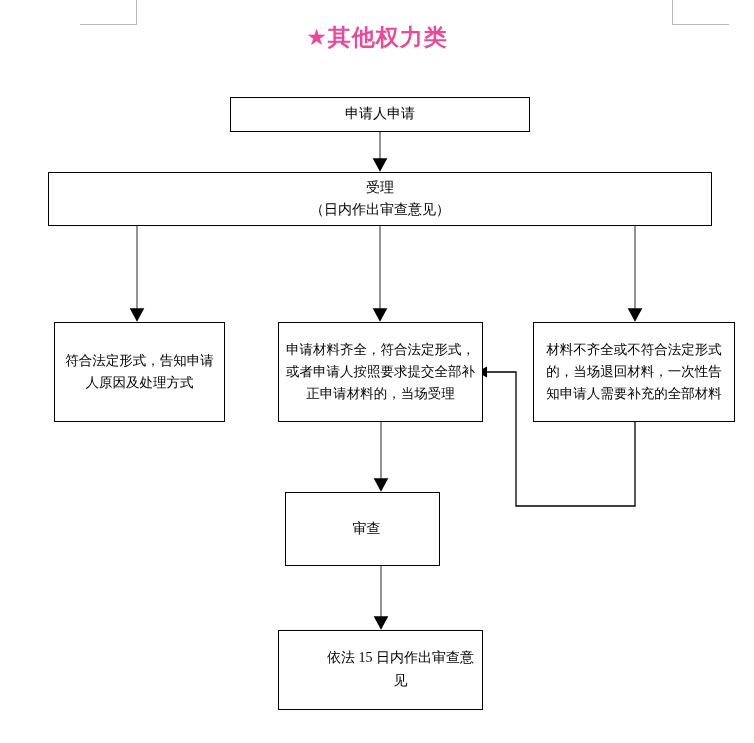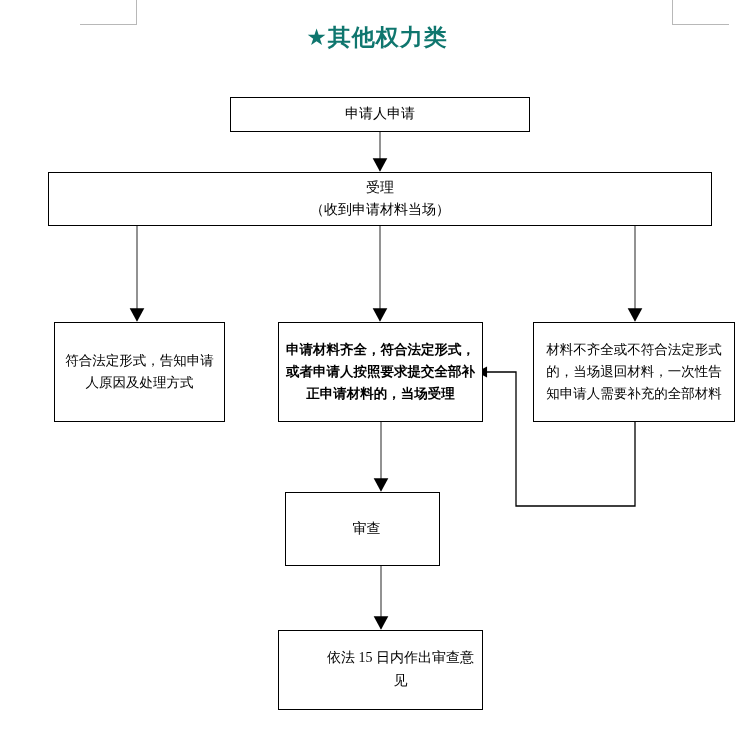--- a/index.html
+++ b/index.html
@@ -49,7 +49,7 @@
     font-size: 23px;
     font-weight: bold;
     letter-spacing: 1px;
-    color: #0f766e;
+    color: #ec4899;
     font-family: "Liberation Sans", "DejaVu Sans", sans-serif;
   }
   .node {

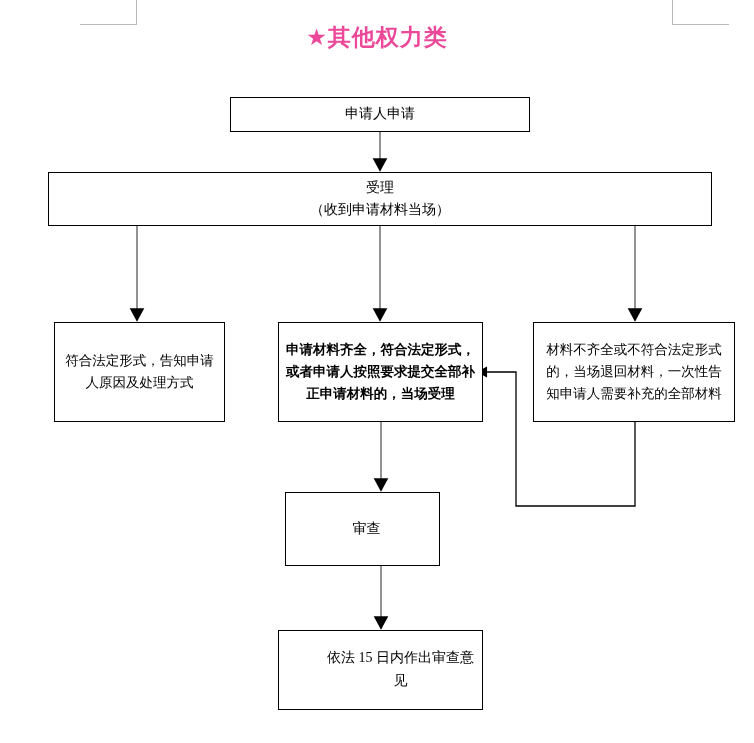--- a/index.html
+++ b/index.html
@@ -138,7 +138,7 @@
 
   <div class="node" id="node-accept">
     <span class="node-text">受理
-（收到申请材料当场）</span>
+（日内作出审查意见）</span>
   </div>
 
   <div class="node" id="node-not-qualified">

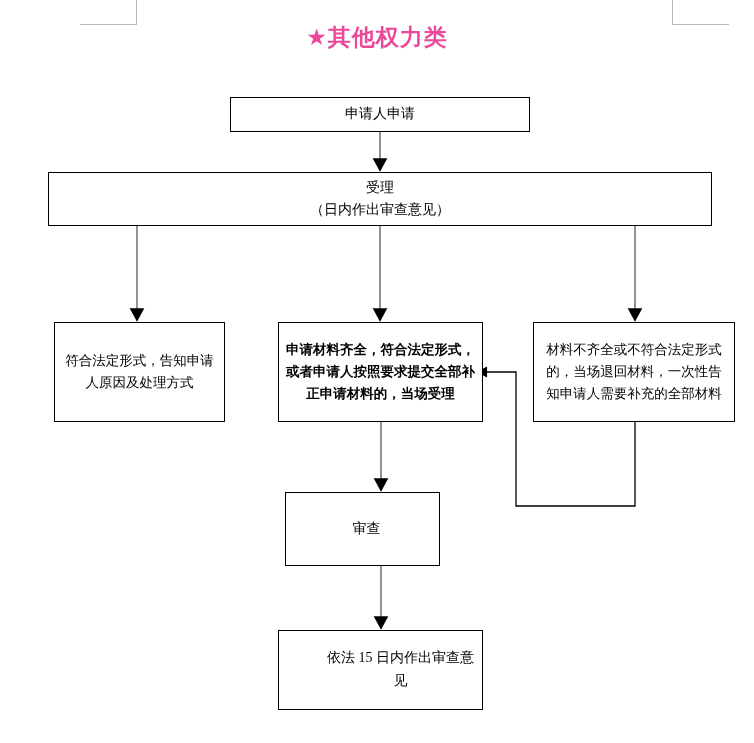--- a/index.html
+++ b/index.html
@@ -78,7 +78,7 @@
   #node-accept       { left: 48px;  top: 172px; width: 664px; height: 54px; }
   #node-accept .node-text { font-size: 14px; line-height: 1.55; }
   #node-not-qualified{ left: 54px;  top: 322px; width: 171px; height: 100px; }
-  #node-complete     { left: 278px; top: 322px; width: 205px; height: 100px; font-weight: bold; }
+  #node-complete     { left: 278px; top: 322px; width: 205px; height: 100px; }
   #node-incomplete   { left: 533px; top: 322px; width: 202px; height: 100px; }
   #node-review       { left: 285px; top: 492px; width: 155px; height: 74px; padding-left: 8px; }
   #node-review .node-text { font-size: 14px; }

